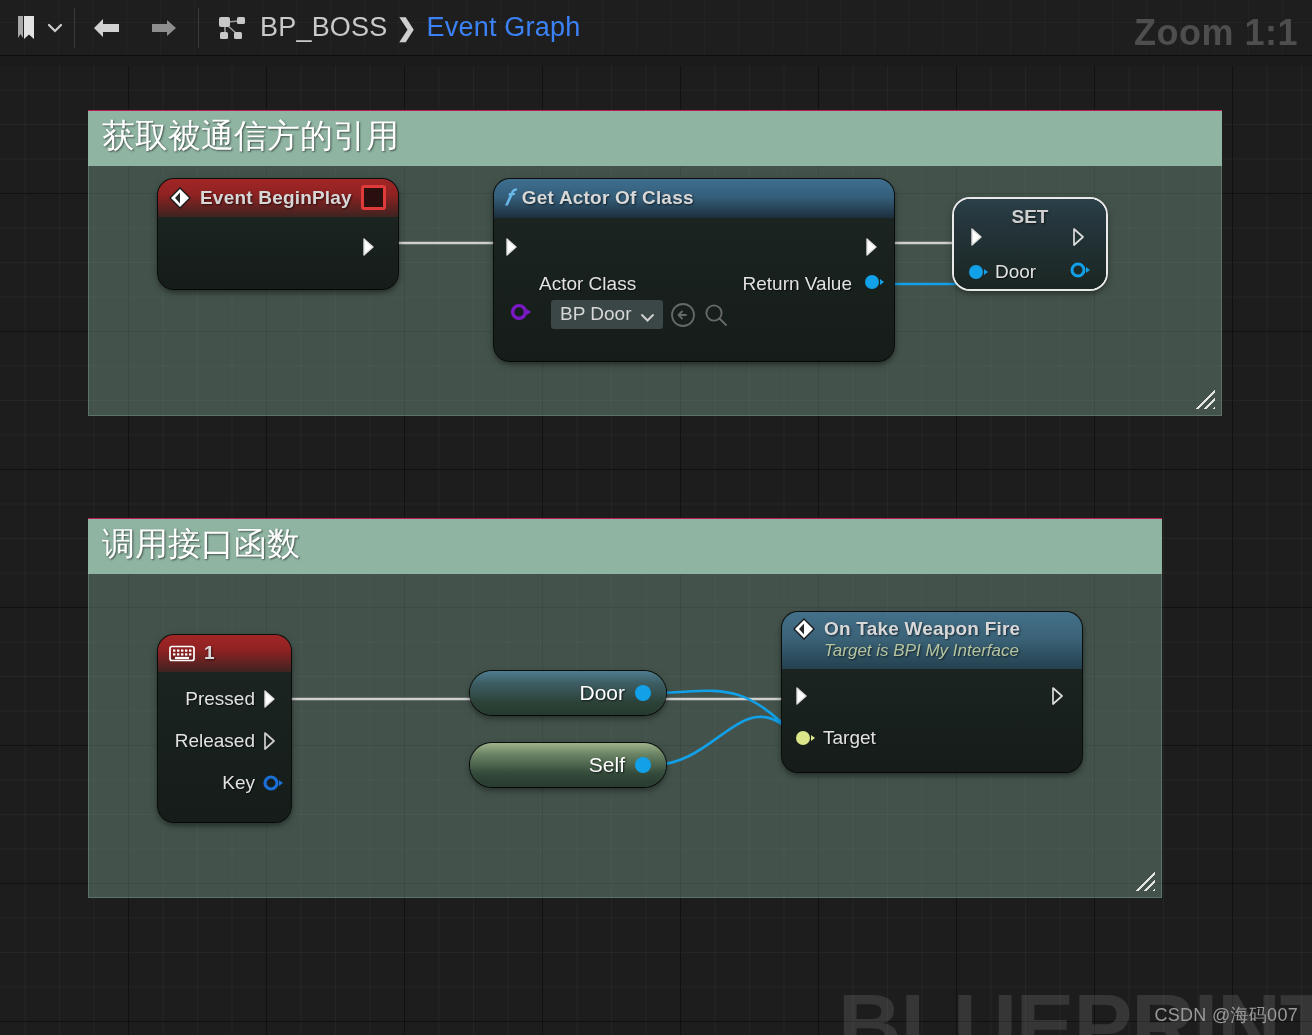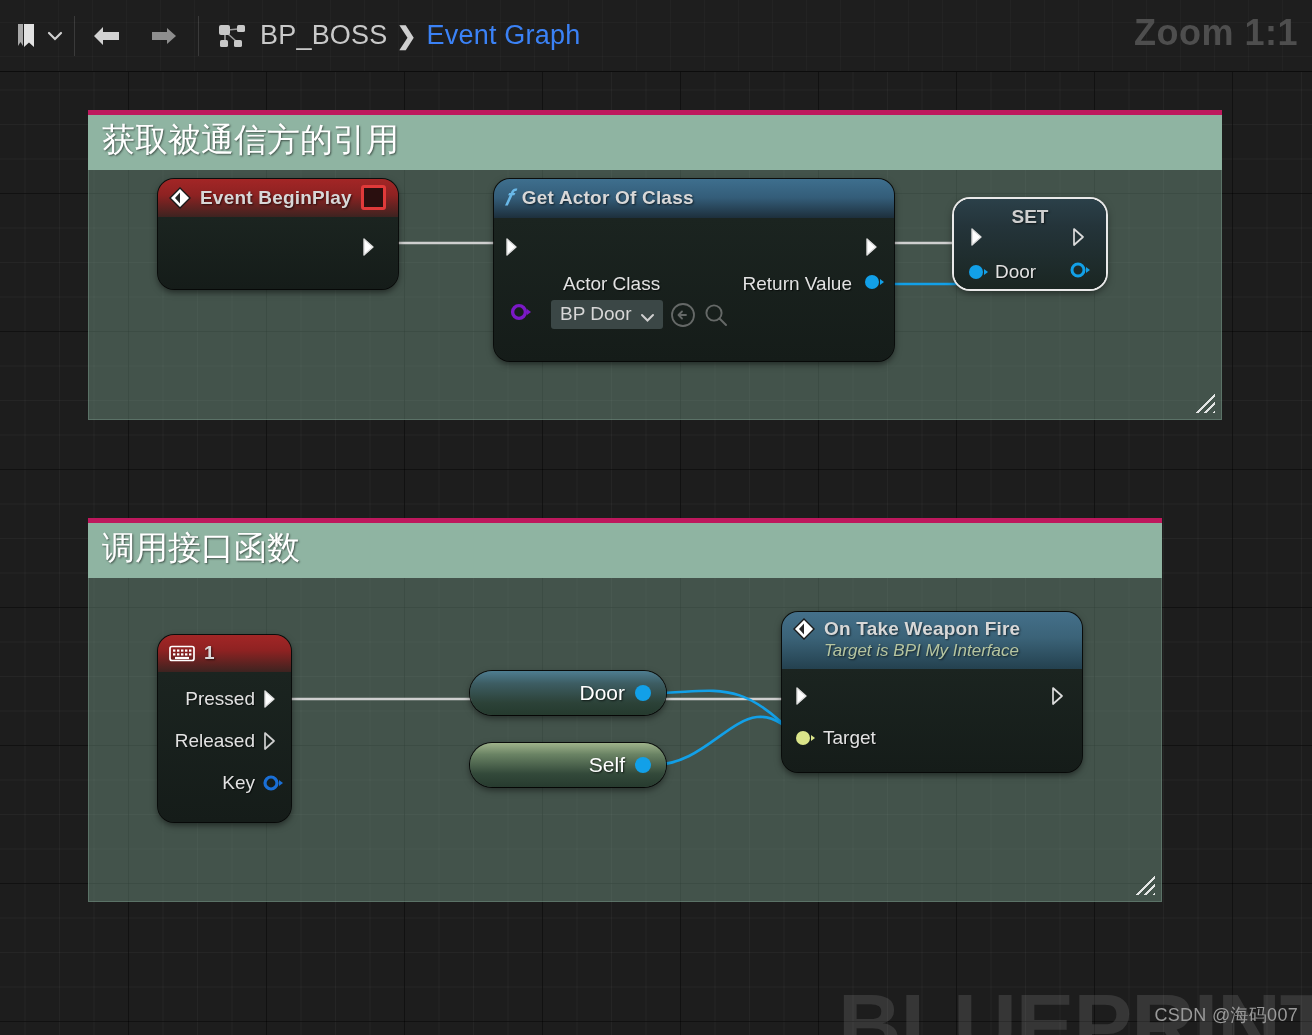--- a/index.html
+++ b/index.html
@@ -17,7 +17,7 @@
   
   #toolbar {
     position: absolute; left: 0; top: 0;
-    width: 1312px; height: 72px;
+    width: 1312px; height: 56px;
     background: #1e1e1e;
     border-bottom: 1px solid #0c0c0c;
     display: flex; align-items: center;

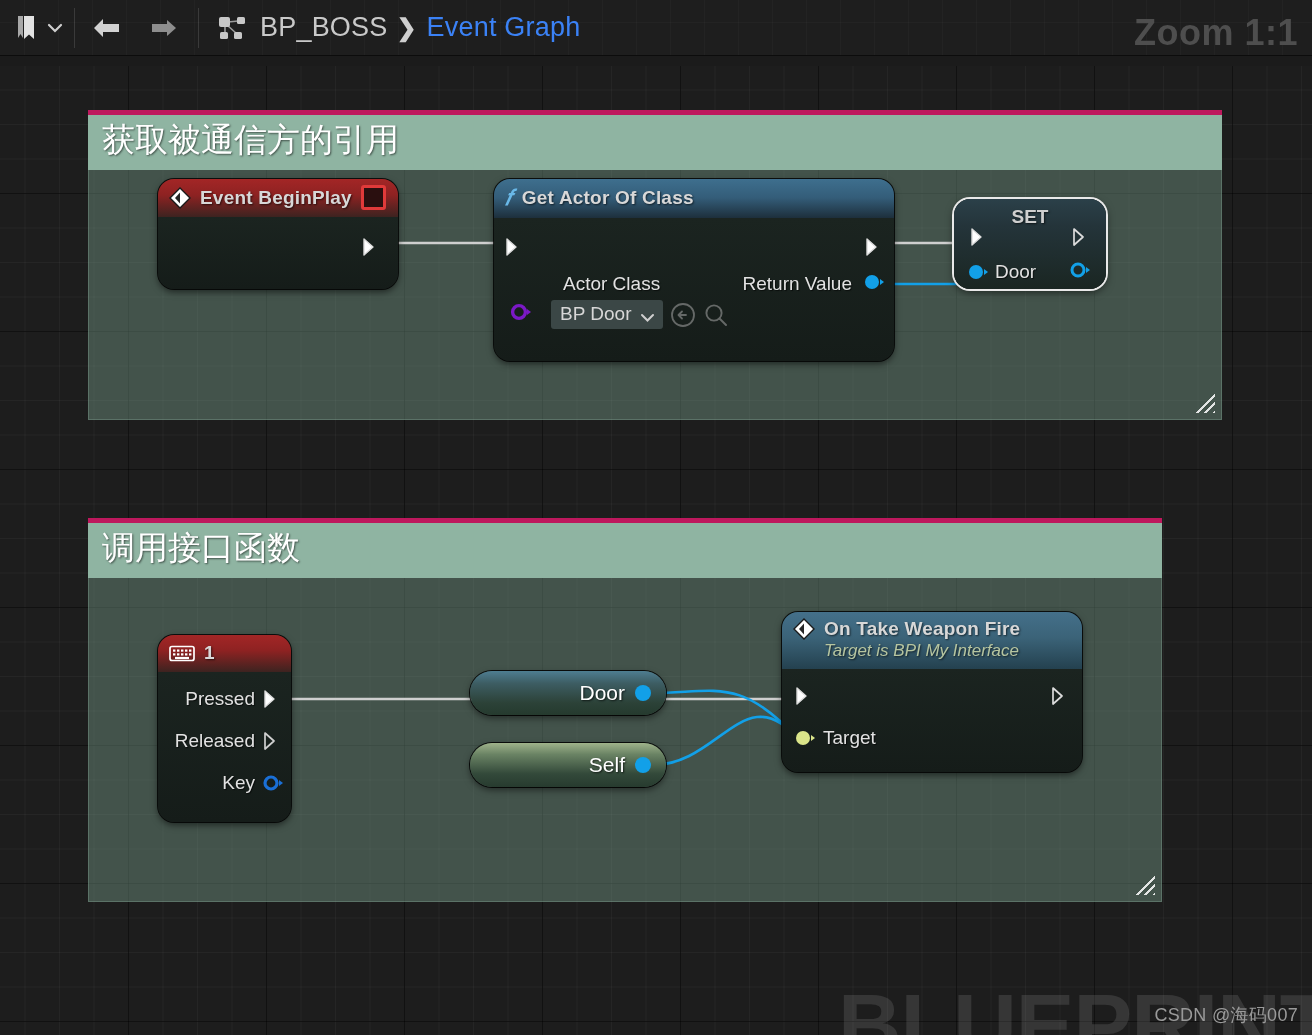--- a/index.html
+++ b/index.html
@@ -113,7 +113,7 @@
     text-shadow: 1px 1px 2px rgba(0,0,0,0.55);
     line-height: 1.18;
     box-sizing: border-box;
-    border-top: 5px solid #be185d;
+    border-top: 1px solid #be185d;
   }
   .comment-body {
     background: rgba(125,164,146,0.40);

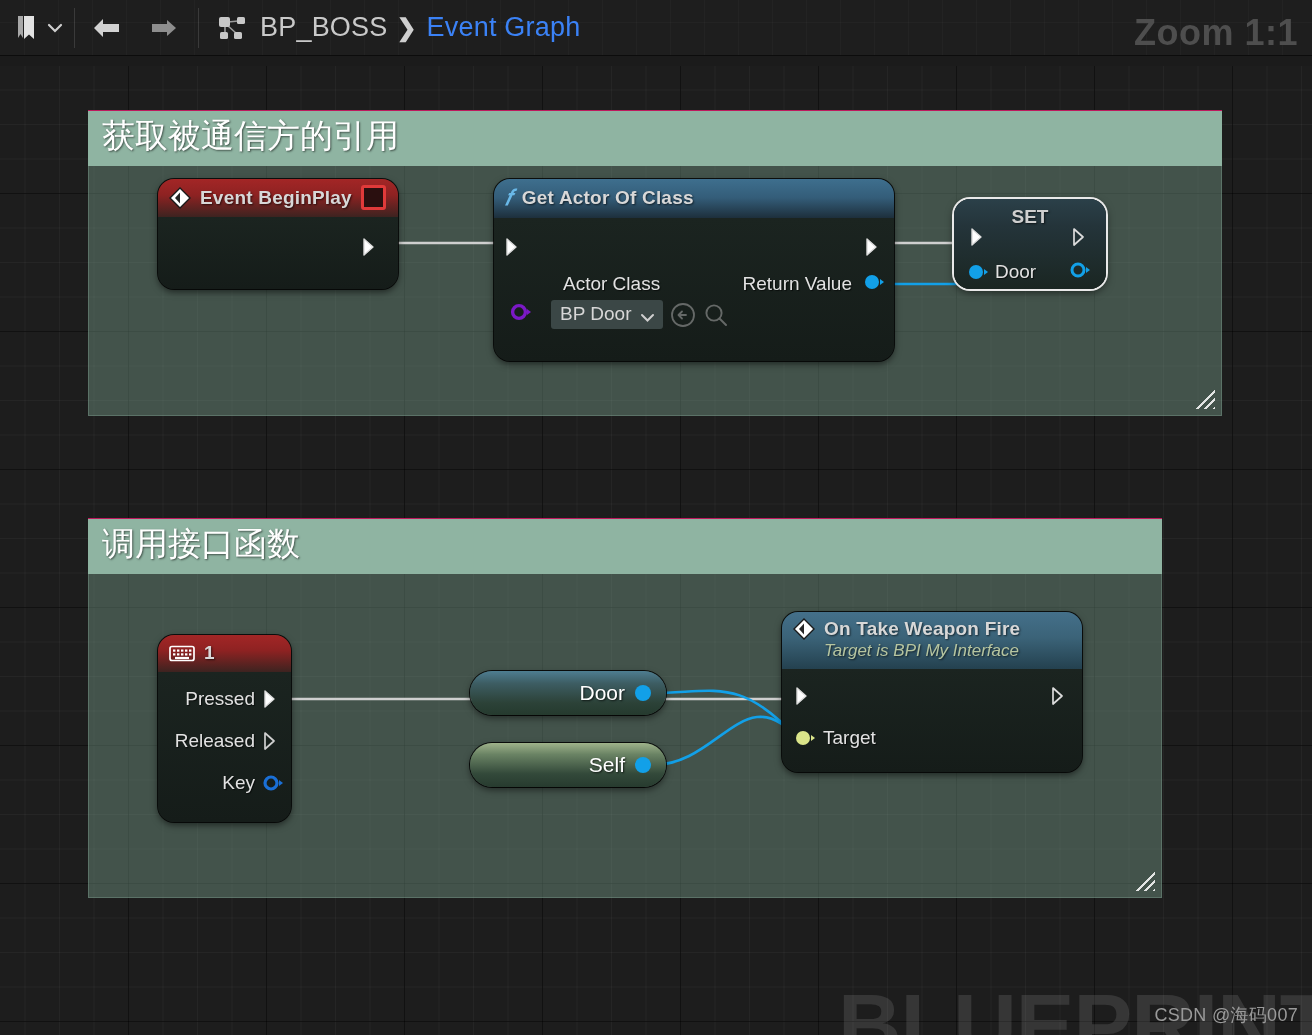--- a/index.html
+++ b/index.html
@@ -361,7 +361,7 @@
         </span>
       </div>
 
-      <div style="position:absolute; left:45px; top:55px;margin-left:24px;">
+      <div style="position:absolute; left:45px; top:55px;">
         <span class="pin-label">Actor Class</span>
       </div>
       <div style="position:absolute; left:16px; top:85px;">

